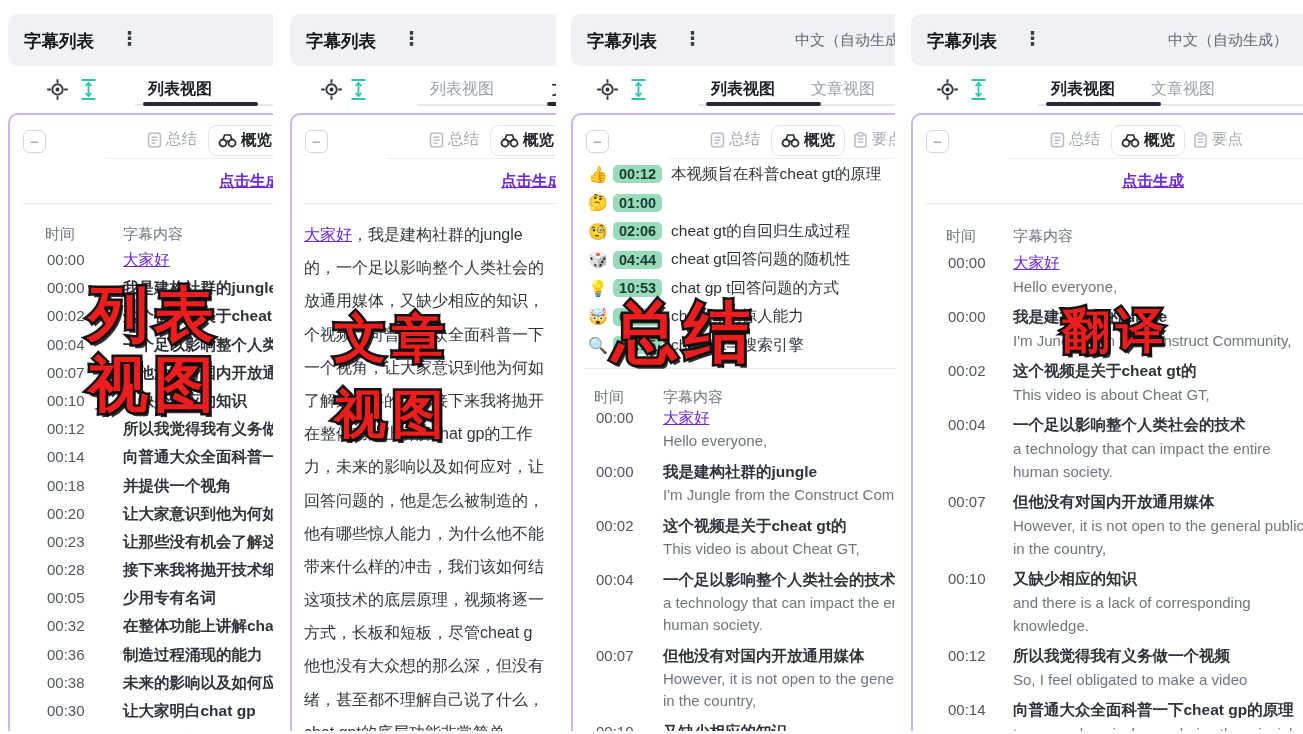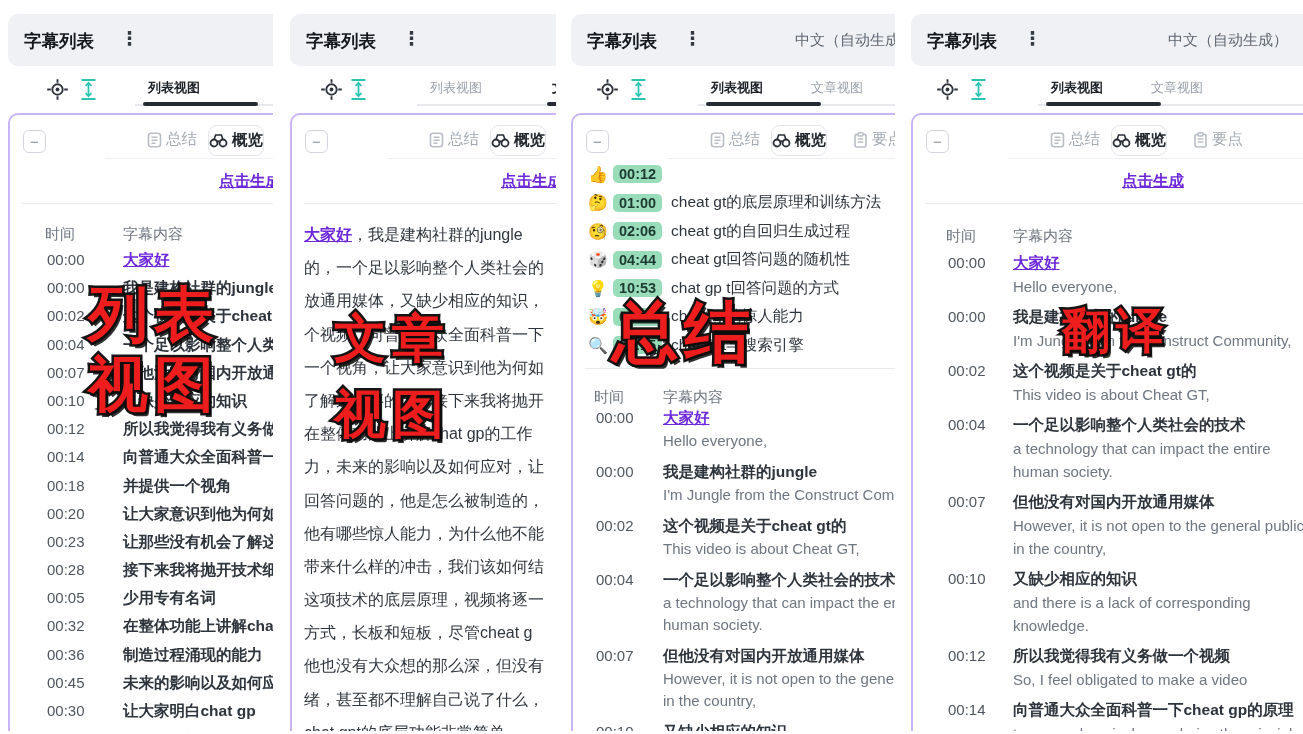--- a/index.html
+++ b/index.html
@@ -11,7 +11,7 @@
   .kebab{position:absolute;left:112px;top:13px;font-size:19px;font-weight:700;color:#343a42;cursor:pointer}
   .lang{position:absolute;top:17px;font-size:15px;color:#5f6670;white-space:nowrap}
   .icnbtn{position:absolute;top:78px;width:24px;height:24px;cursor:pointer}
-  .vtab{position:absolute;top:79px;font-size:13px;color:#9aa1ab;font-weight:500;white-space:nowrap;cursor:pointer}
+  .vtab{position:absolute;top:79px;font-size:16px;color:#9aa1ab;font-weight:500;white-space:nowrap;cursor:pointer}
   .vtab.active{color:#1c2027;font-weight:700}
   .tab-baseline{position:absolute;top:104px;left:135px;width:357px;height:2px;background:#e7e9ed}
   .tab-underline{position:absolute;top:102px;height:4px;width:115px;background:#272c34;border-radius:2px}

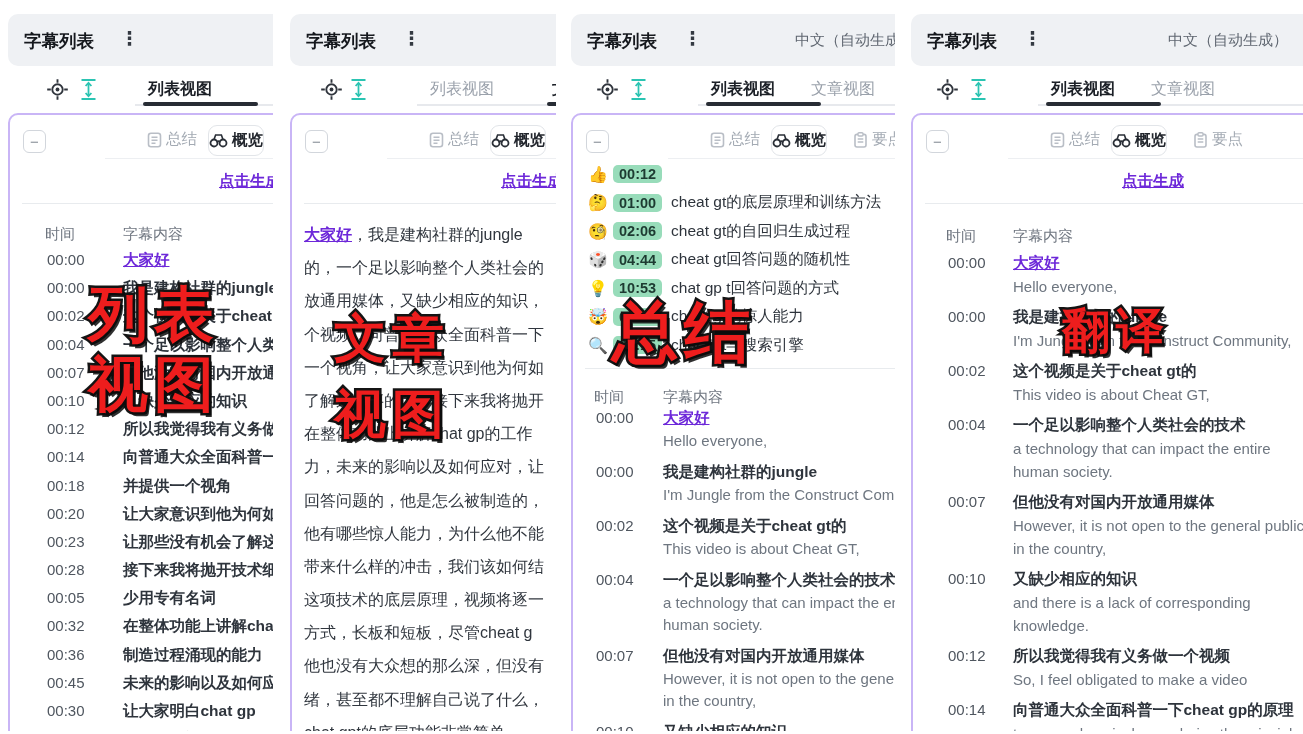--- a/index.html
+++ b/index.html
@@ -20,7 +20,7 @@
             background:#fff;color:#878e97;font-size:15px;line-height:20px;text-align:center;padding:0;cursor:pointer}
   .itab{position:absolute;top:14px;display:flex;align-items:center;gap:4px;font-size:15.5px;color:#a3aab3;white-space:nowrap;cursor:pointer}
   .itab .ic{display:flex;color:#b9bec6}
-  .itab.active{top:10px;background:#fff;border:1px solid #e2e5e9;border-radius:9px;padding:4px 0;color:#22262d;font-weight:600}
+  .itab.active{top:10px;background:#fff;border:1px solid #e2e5e9;border-radius:9px;padding:4px 9px;color:#22262d;font-weight:600}
   .itab.active .ic{color:#2a2f37}
   .strip-line{position:absolute;left:95px;right:0;top:43px;height:1px;background:#edeff2}
   .gen{position:absolute;left:0;right:0;top:56px;text-align:center;color:#6d28d9;font-weight:700;

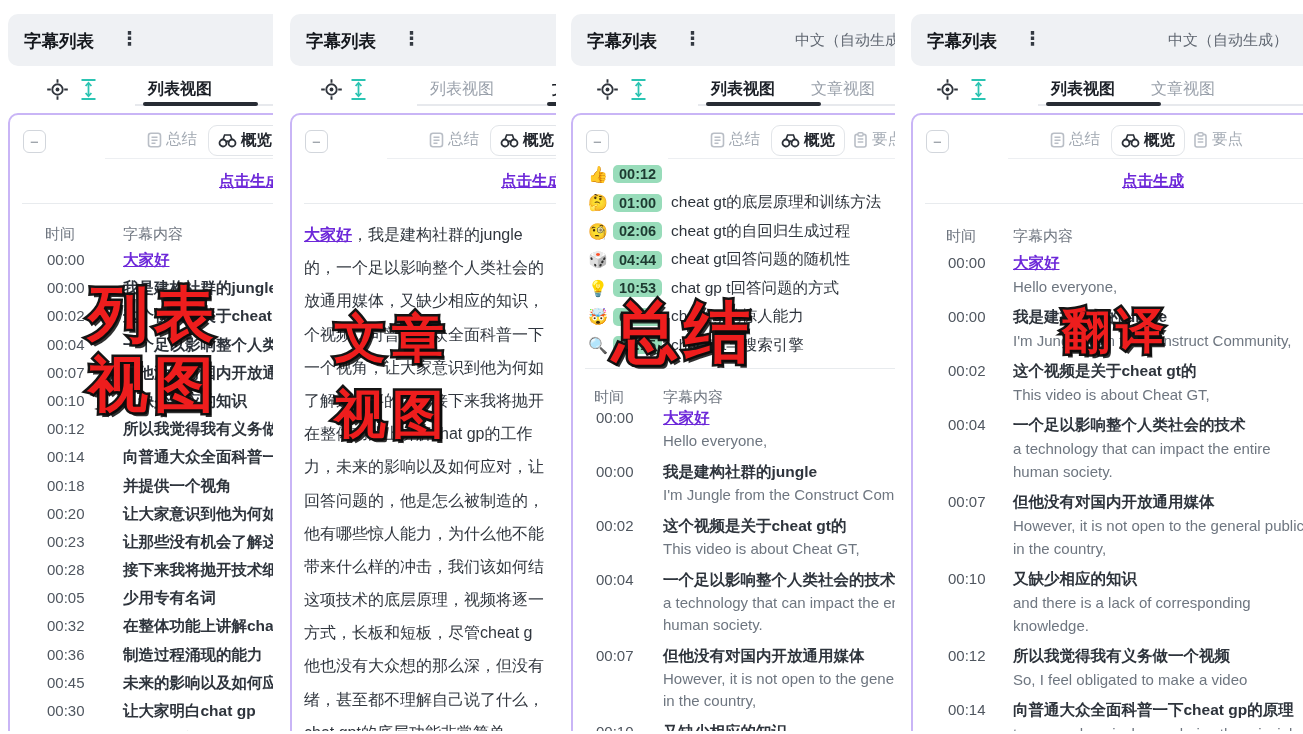--- a/index.html
+++ b/index.html
@@ -306,6 +306,7 @@
         <div class="sitem">
           <span class="semoji">👍</span>
           <span class="sbadge">00:12</span>
+          <span class="stext">本视频旨在科普cheat gt的原理</span>
         </div>
         <div class="sitem">
           <span class="semoji">🤔</span>

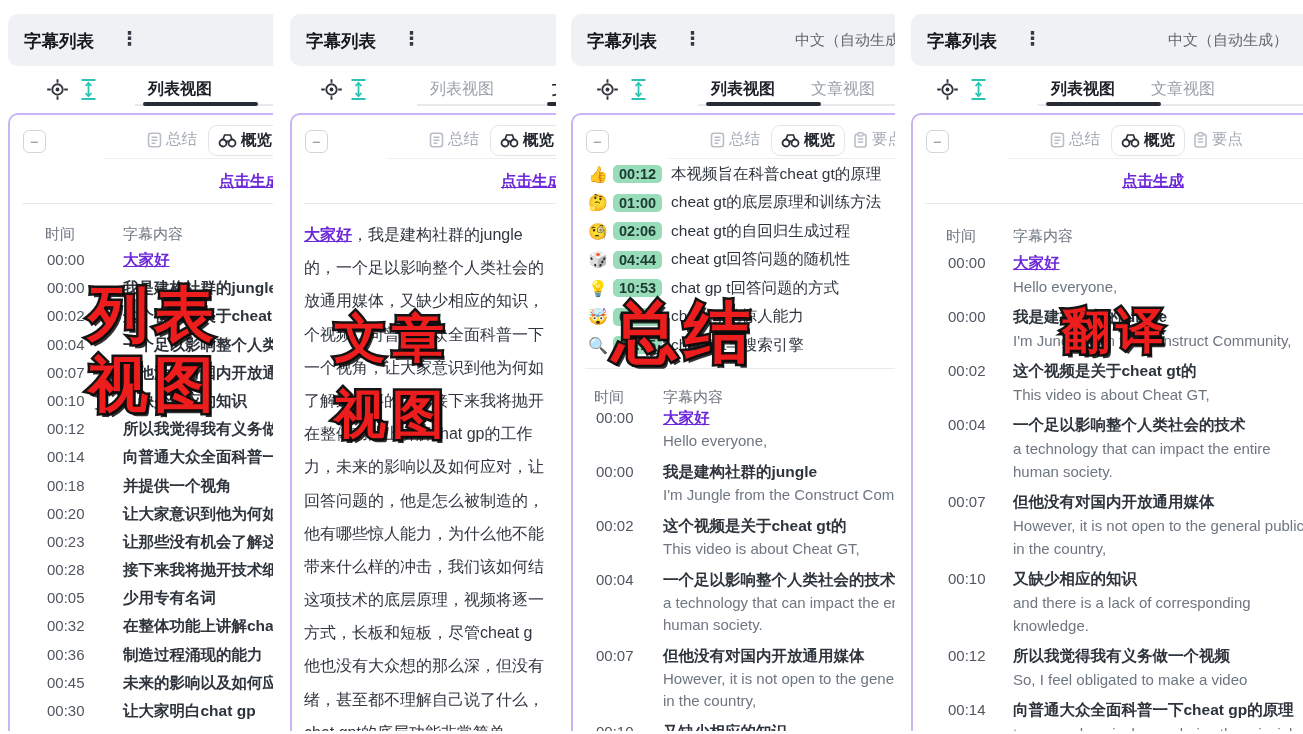--- a/index.html
+++ b/index.html
@@ -311,7 +311,6 @@
         <div class="sitem">
           <span class="semoji">🤔</span>
           <span class="sbadge">01:00</span>
-          <span class="stext">cheat gt的底层原理和训练方法</span>
         </div>
         <div class="sitem">
           <span class="semoji">🧐</span>

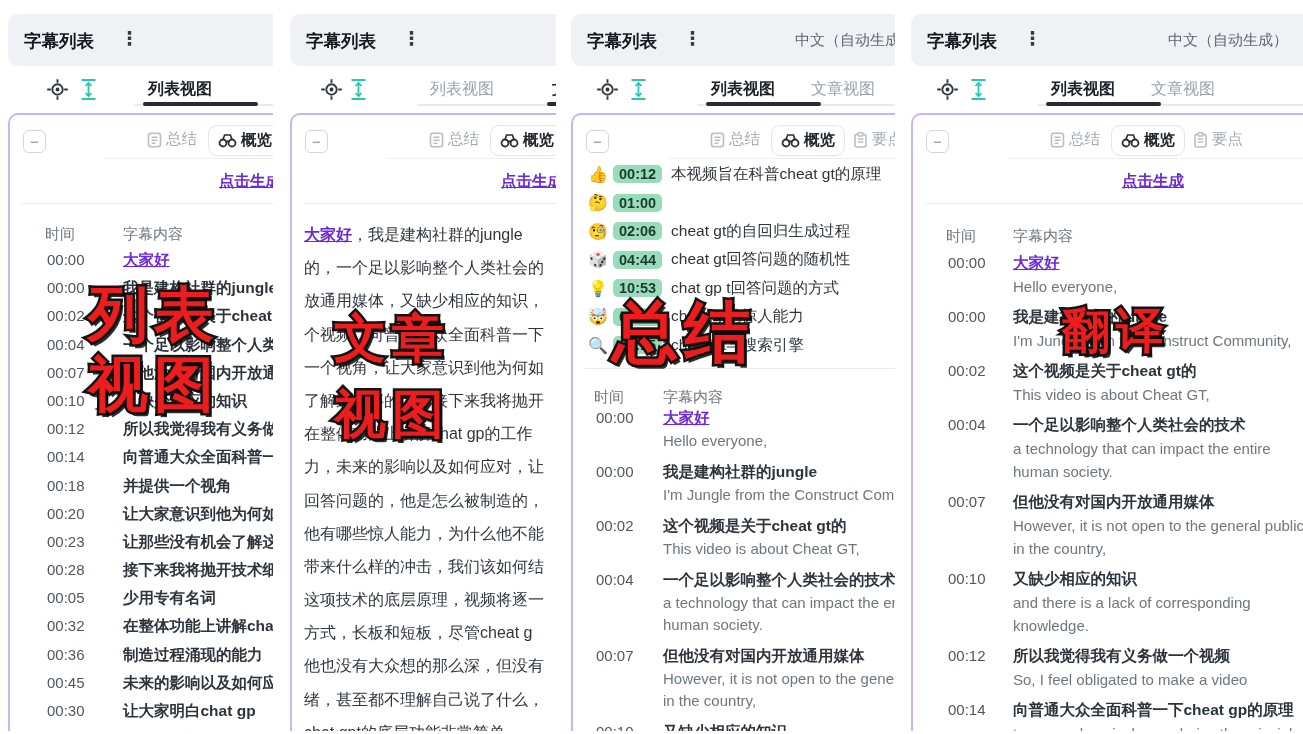--- a/index.html
+++ b/index.html
@@ -37,7 +37,7 @@
   .zh{margin-left:var(--textX);white-space:nowrap;color:#2e343c;font-weight:600;font-size:15.5px}
   .trow .zh{line-height:var(--zhlh,25px)}
   .en{margin-left:var(--textX);white-space:nowrap;color:#6e7680;font-weight:400;font-size:15px;line-height:var(--enlh,23px)}
-  .link{color:#6d28d9 !important;text-decoration:underline;font-weight:700;cursor:pointer}
+  .link{color:#6d28d9 !important;text-decoration:underline;font-weight:400;cursor:pointer}
   .article{position:absolute;left:12px;right:-220px}
   .pline{height:33.2px;line-height:33.2px;white-space:nowrap;font-size:16px;font-weight:500;color:#30363e}
   .sum{position:absolute;left:10px;top:45px;right:-40px}

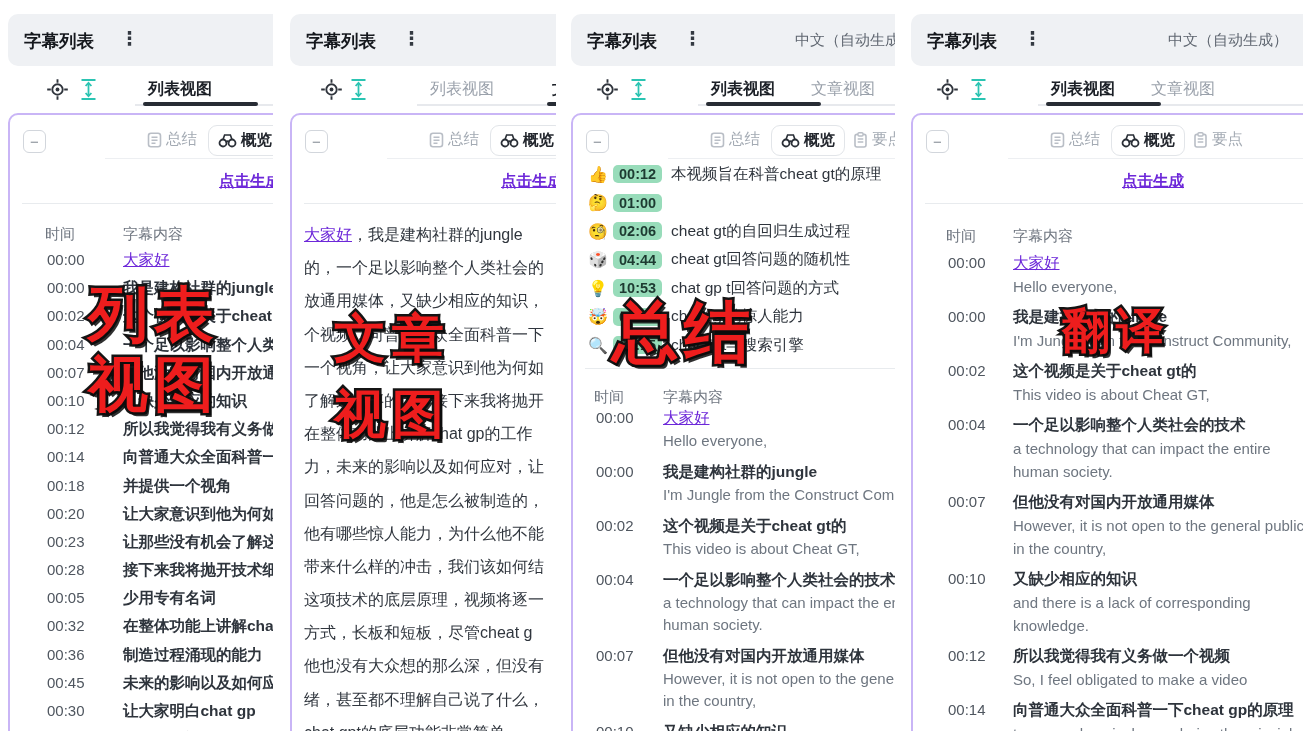--- a/index.html
+++ b/index.html
@@ -164,7 +164,7 @@
           <div class="zh">制造过程涌现的能力</div>
         </div>
         <div class="row">
-          <span class="time">00:45</span>
+          <span class="time">00:38</span>
           <div class="zh">未来的影响以及如何应对</div>
         </div>
         <div class="row">

